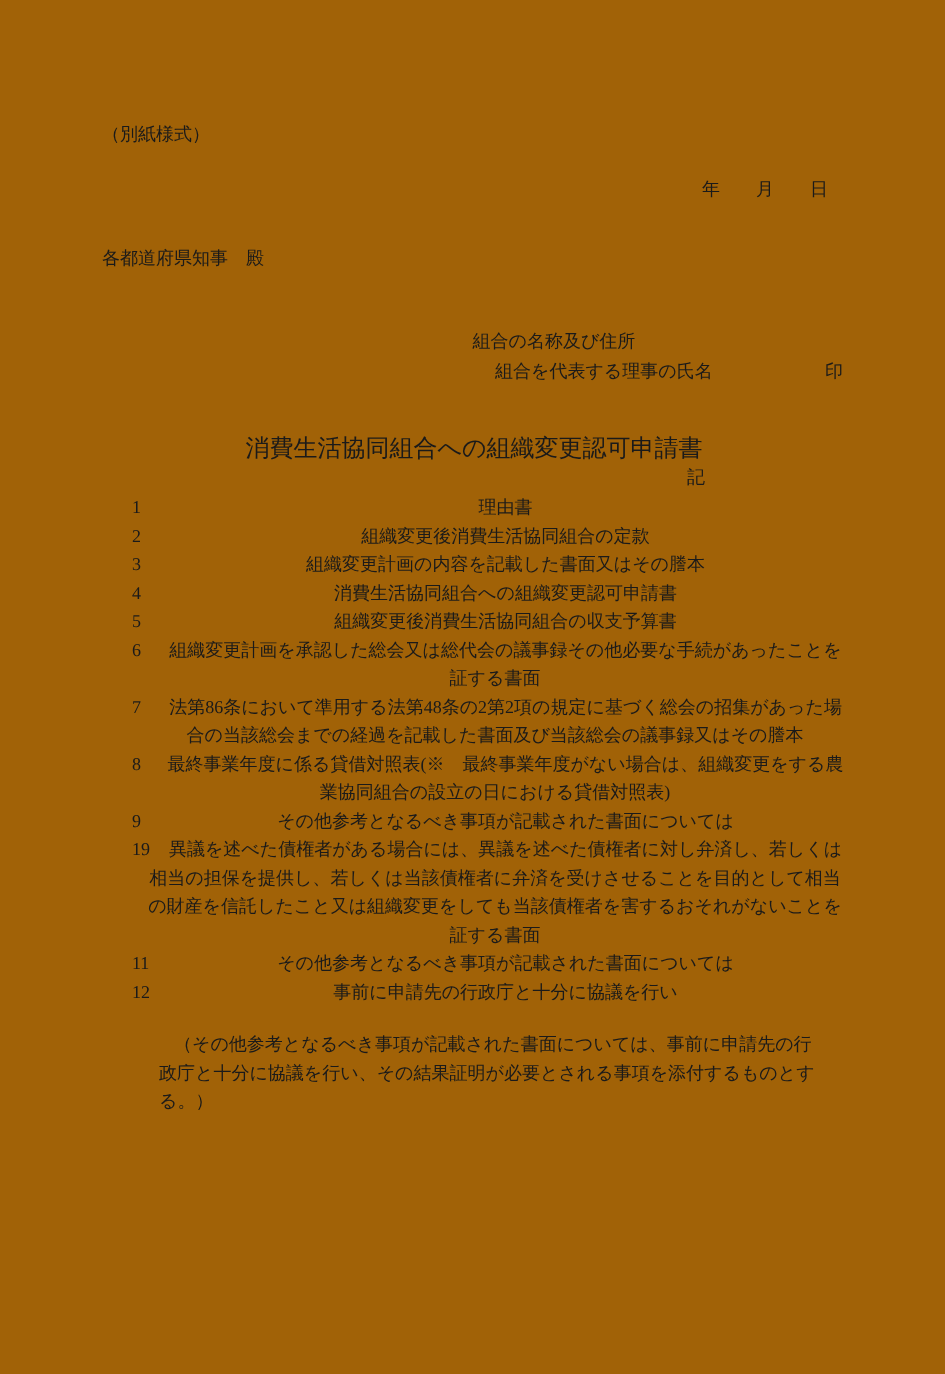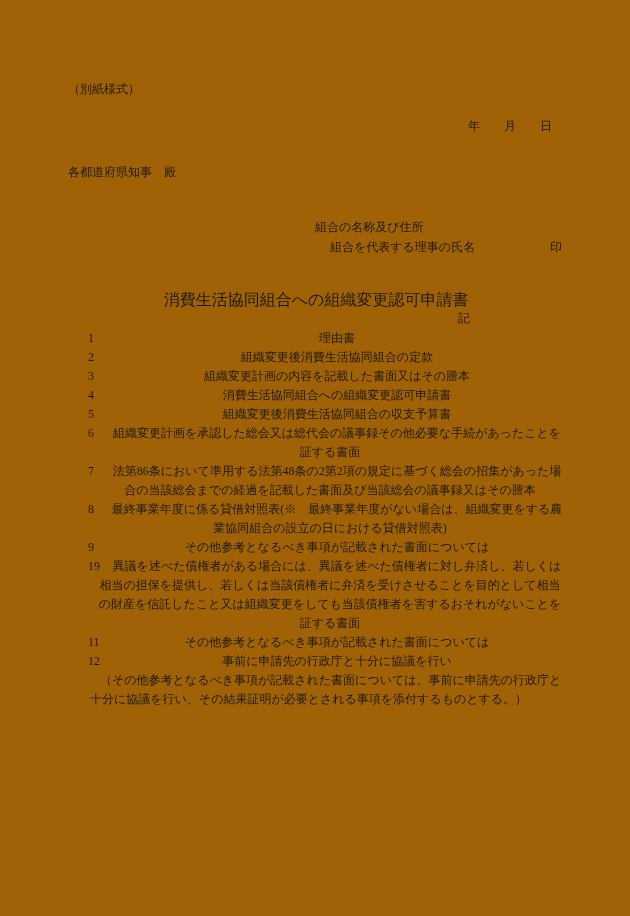--- a/index.html
+++ b/index.html
@@ -79,7 +79,7 @@
     text-align: center;
   }
   .note-para {
-    margin: 0;
+    margin: 16px;
     padding-left: 22px;
     text-indent: 10px;
   }

